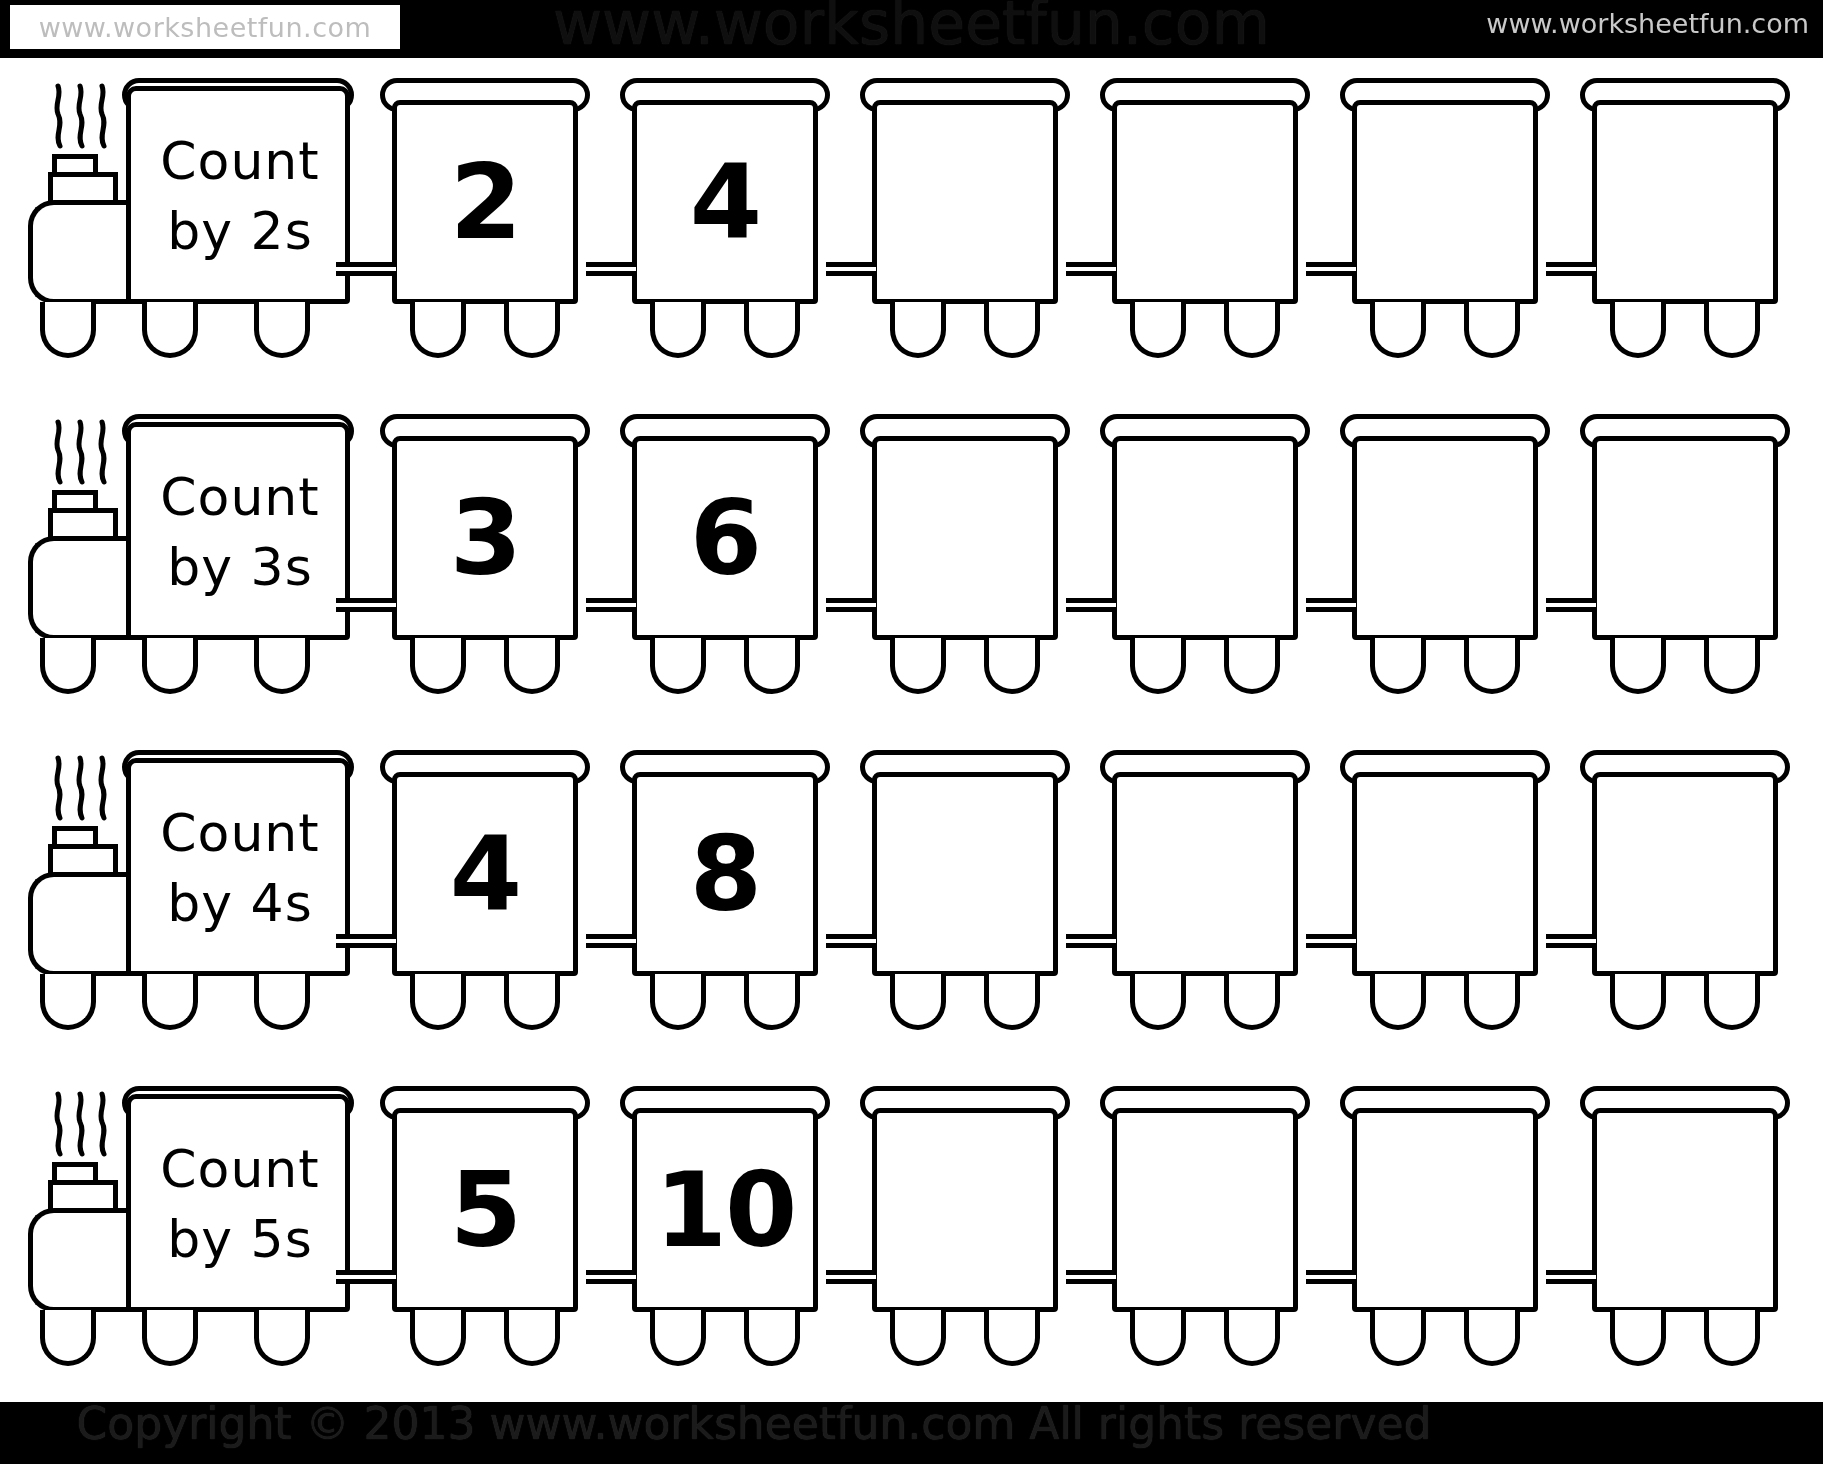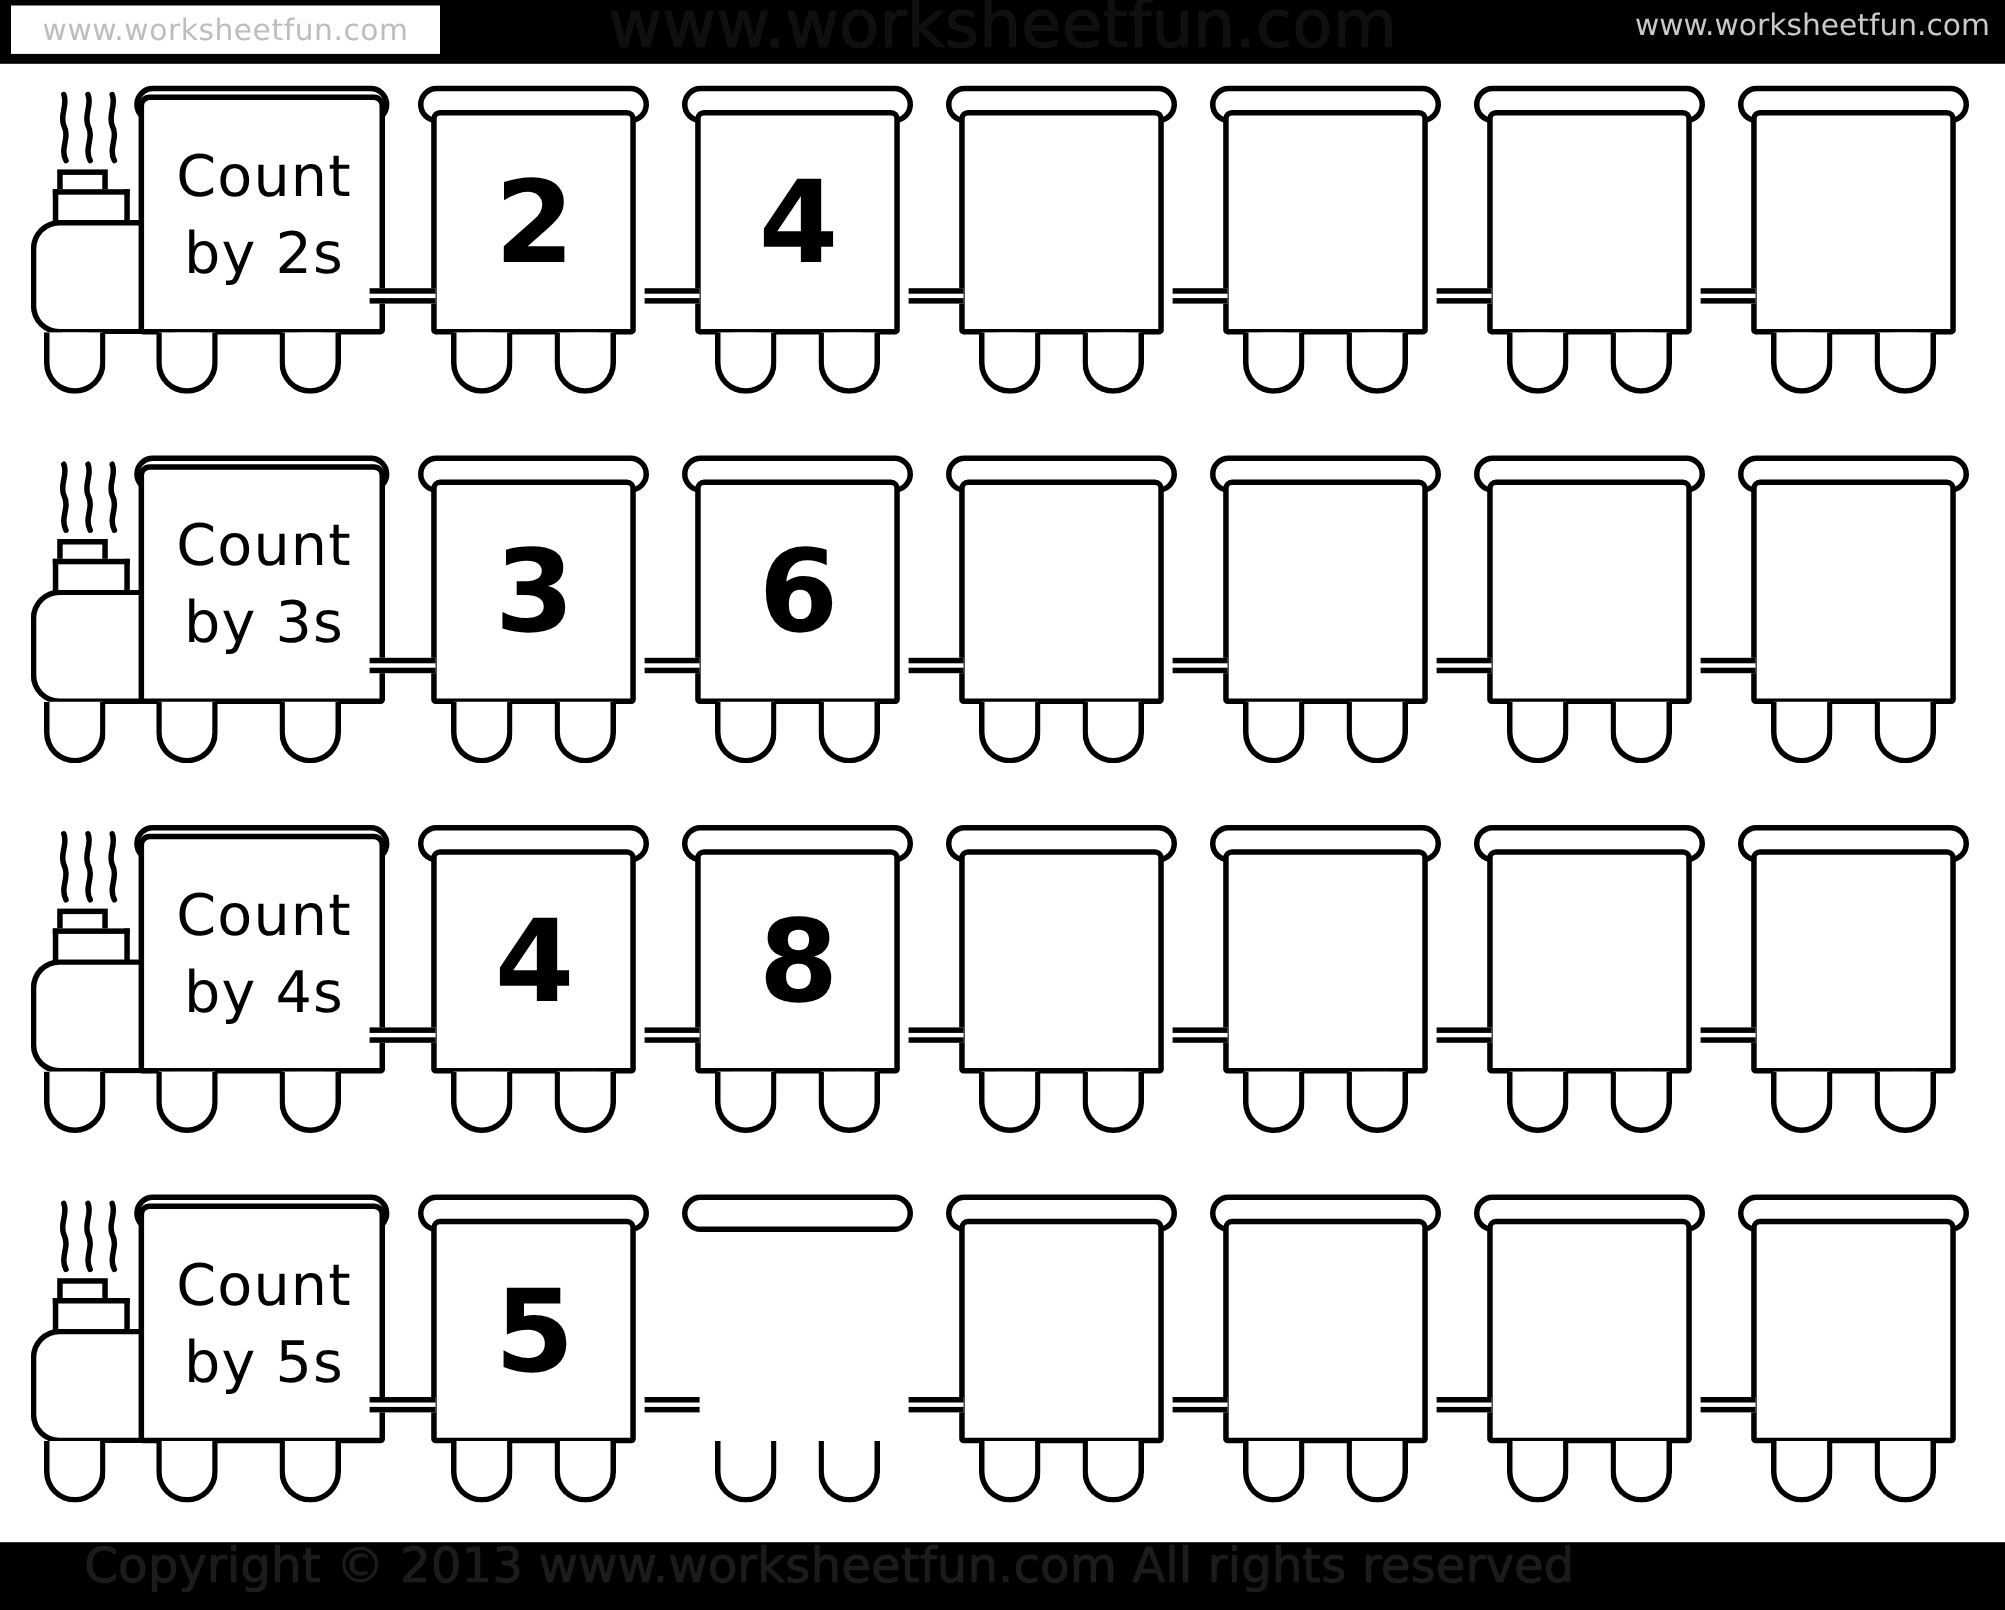--- a/index.html
+++ b/index.html
@@ -551,6 +551,9 @@
 
       <div class="car" style="left:620px;">
         <div class="car-roof"></div>
+        <div class="car-body">
+          <span class="car-number">10</span>
+        </div>
         <div class="coupler" style="left:-34px; width:50px;"></div>
         <div class="wheel" style="left:30px;"></div>
         <div class="wheel" style="left:124px;"></div>

